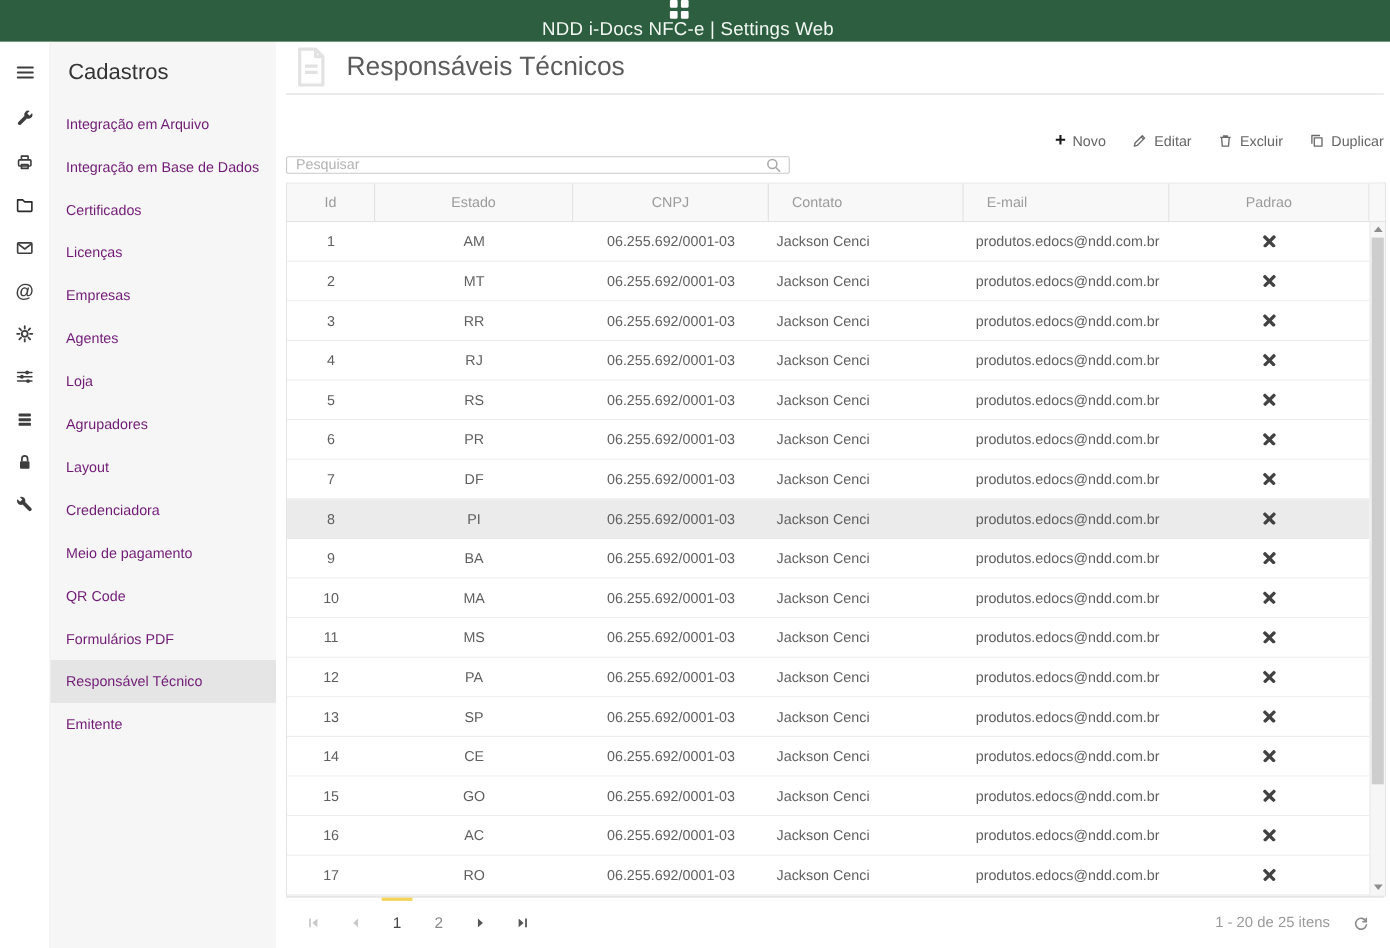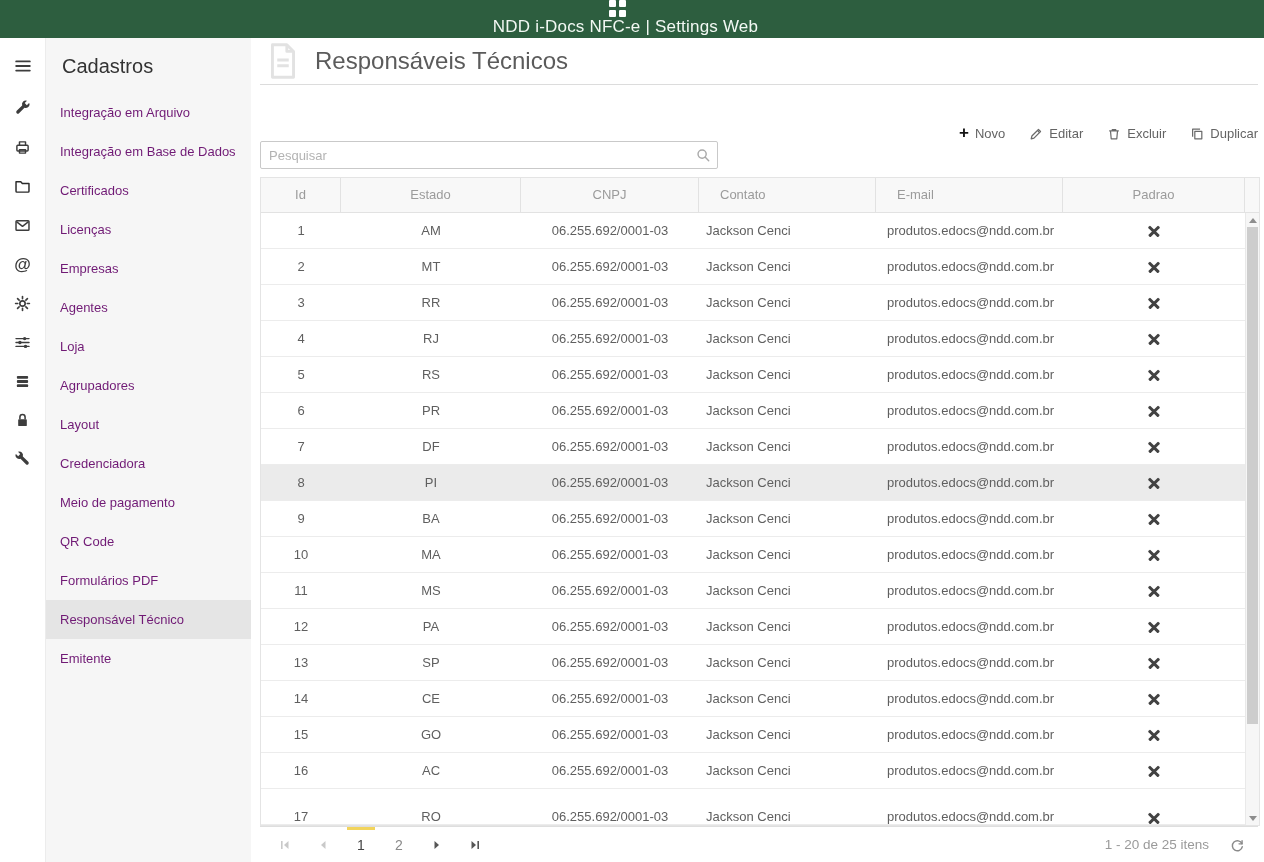--- a/index.html
+++ b/index.html
@@ -38,7 +38,7 @@
   .page-title { font-size: 24px; font-weight: 400; color: #5b5b5b; }
 
   .toolbar { width: 998px; margin-top: 13px; display: flex; align-items: center; justify-content: space-between; }
-  .search-box { width: 458px; height: 28px; border: 1px solid #c9c9c9; border-radius: 2px; display: flex; align-items: center; background: #fff; margin-top: 43px; }
+  .search-box { width: 458px; height: 16px; border: 1px solid #c9c9c9; border-radius: 2px; display: flex; align-items: center; background: #fff; margin-top: 43px; }
   .search-box input { flex: 1; height: 100%; border: none; outline: none; padding: 0 8px; font-size: 13px; color: #555; font-family: inherit; background: transparent; }
   .search-box input::placeholder { color: #b3b3b3; }
   .search-ic { margin-right: 6px; display: flex; }

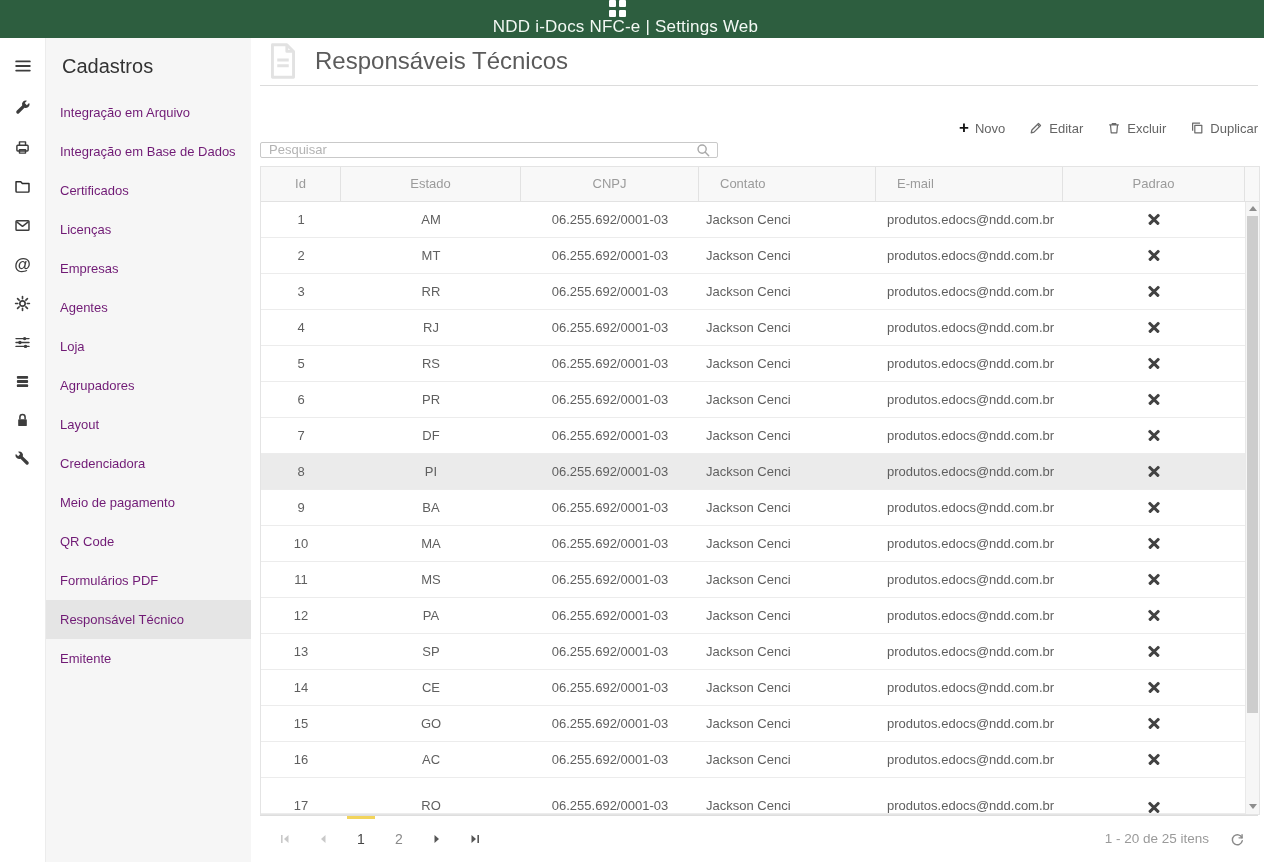--- a/index.html
+++ b/index.html
@@ -59,7 +59,7 @@
   .grid-bodywrap { display: flex; }
   .grid-body { width: 984px; height: 612px; overflow: hidden; }
   .trow { display: flex; height: 36px; align-items: center; border-bottom: 1px solid #ececec; font-size: 13px; color: #5f5f5f; background: #fff; cursor: pointer; }
-  .trow:last-child { border-bottom-color: #ececec; align-items: flex-end; }
+  .trow:last-child { border-bottom-color: #ececec; }
   .trow.hl { background: #ebebeb; }
   .c { text-align: center; white-space: nowrap; overflow: hidden; }
   .c.w-contato, .c.w-email { text-align: left; }

